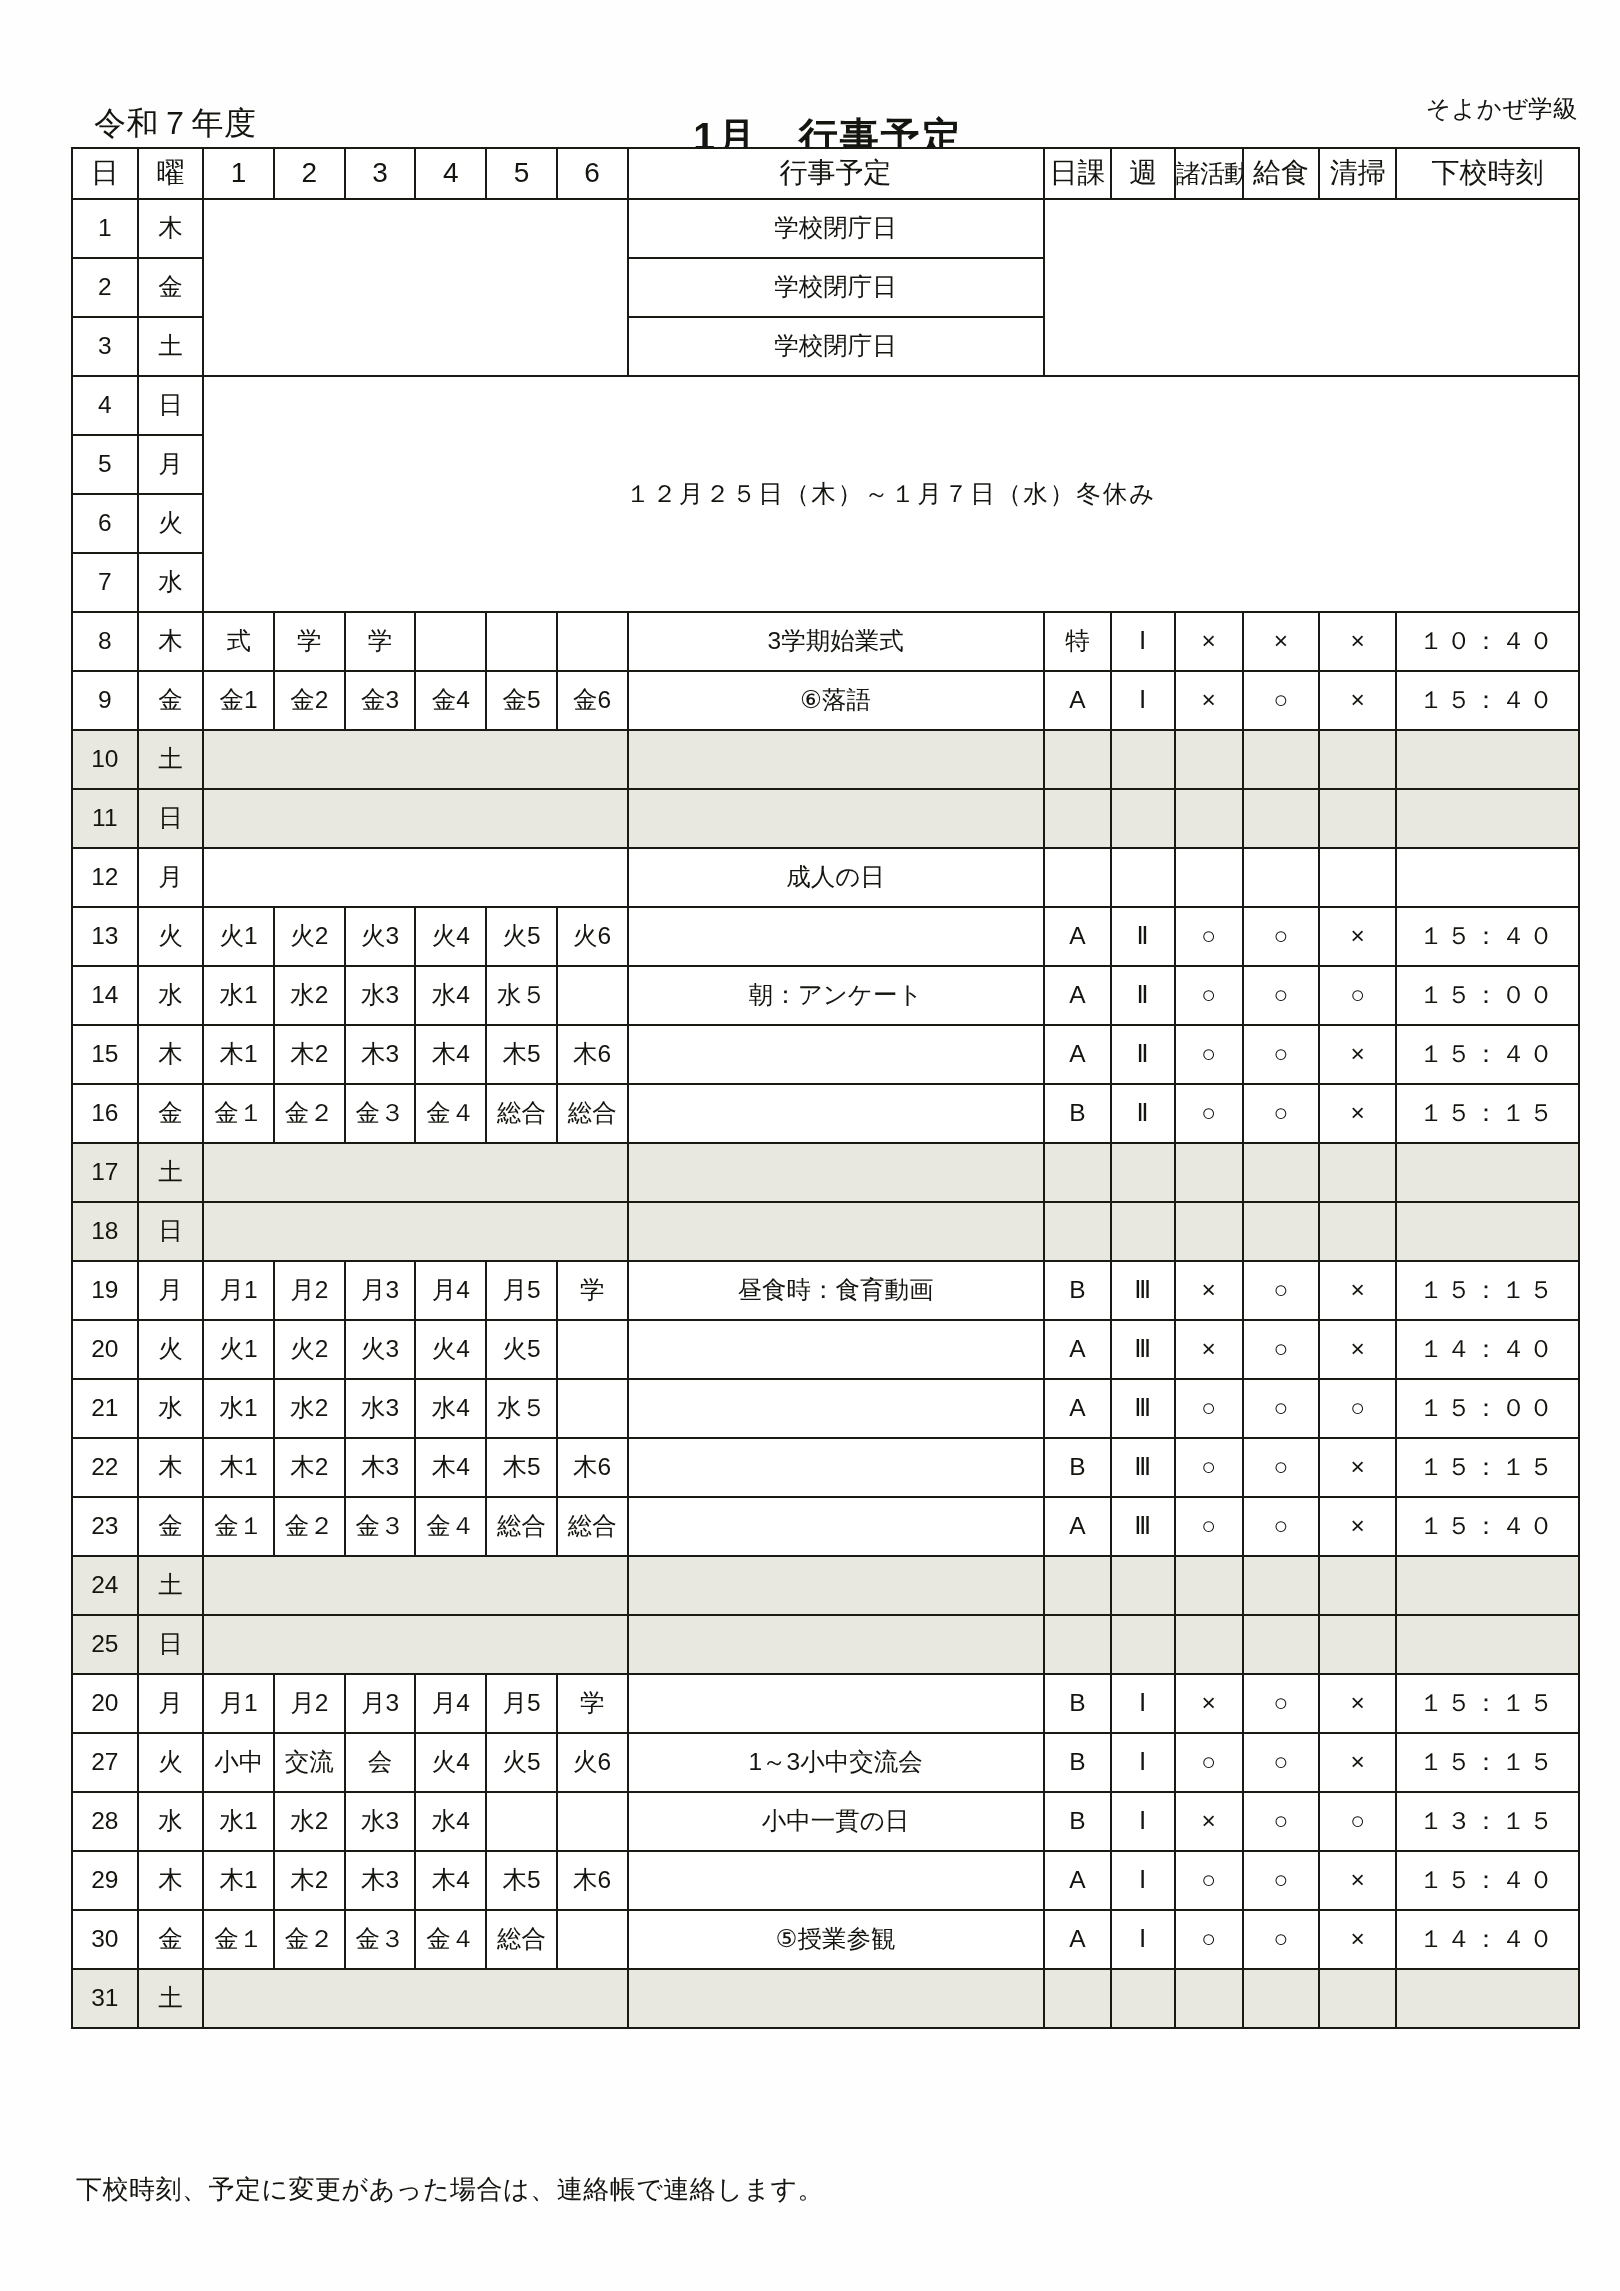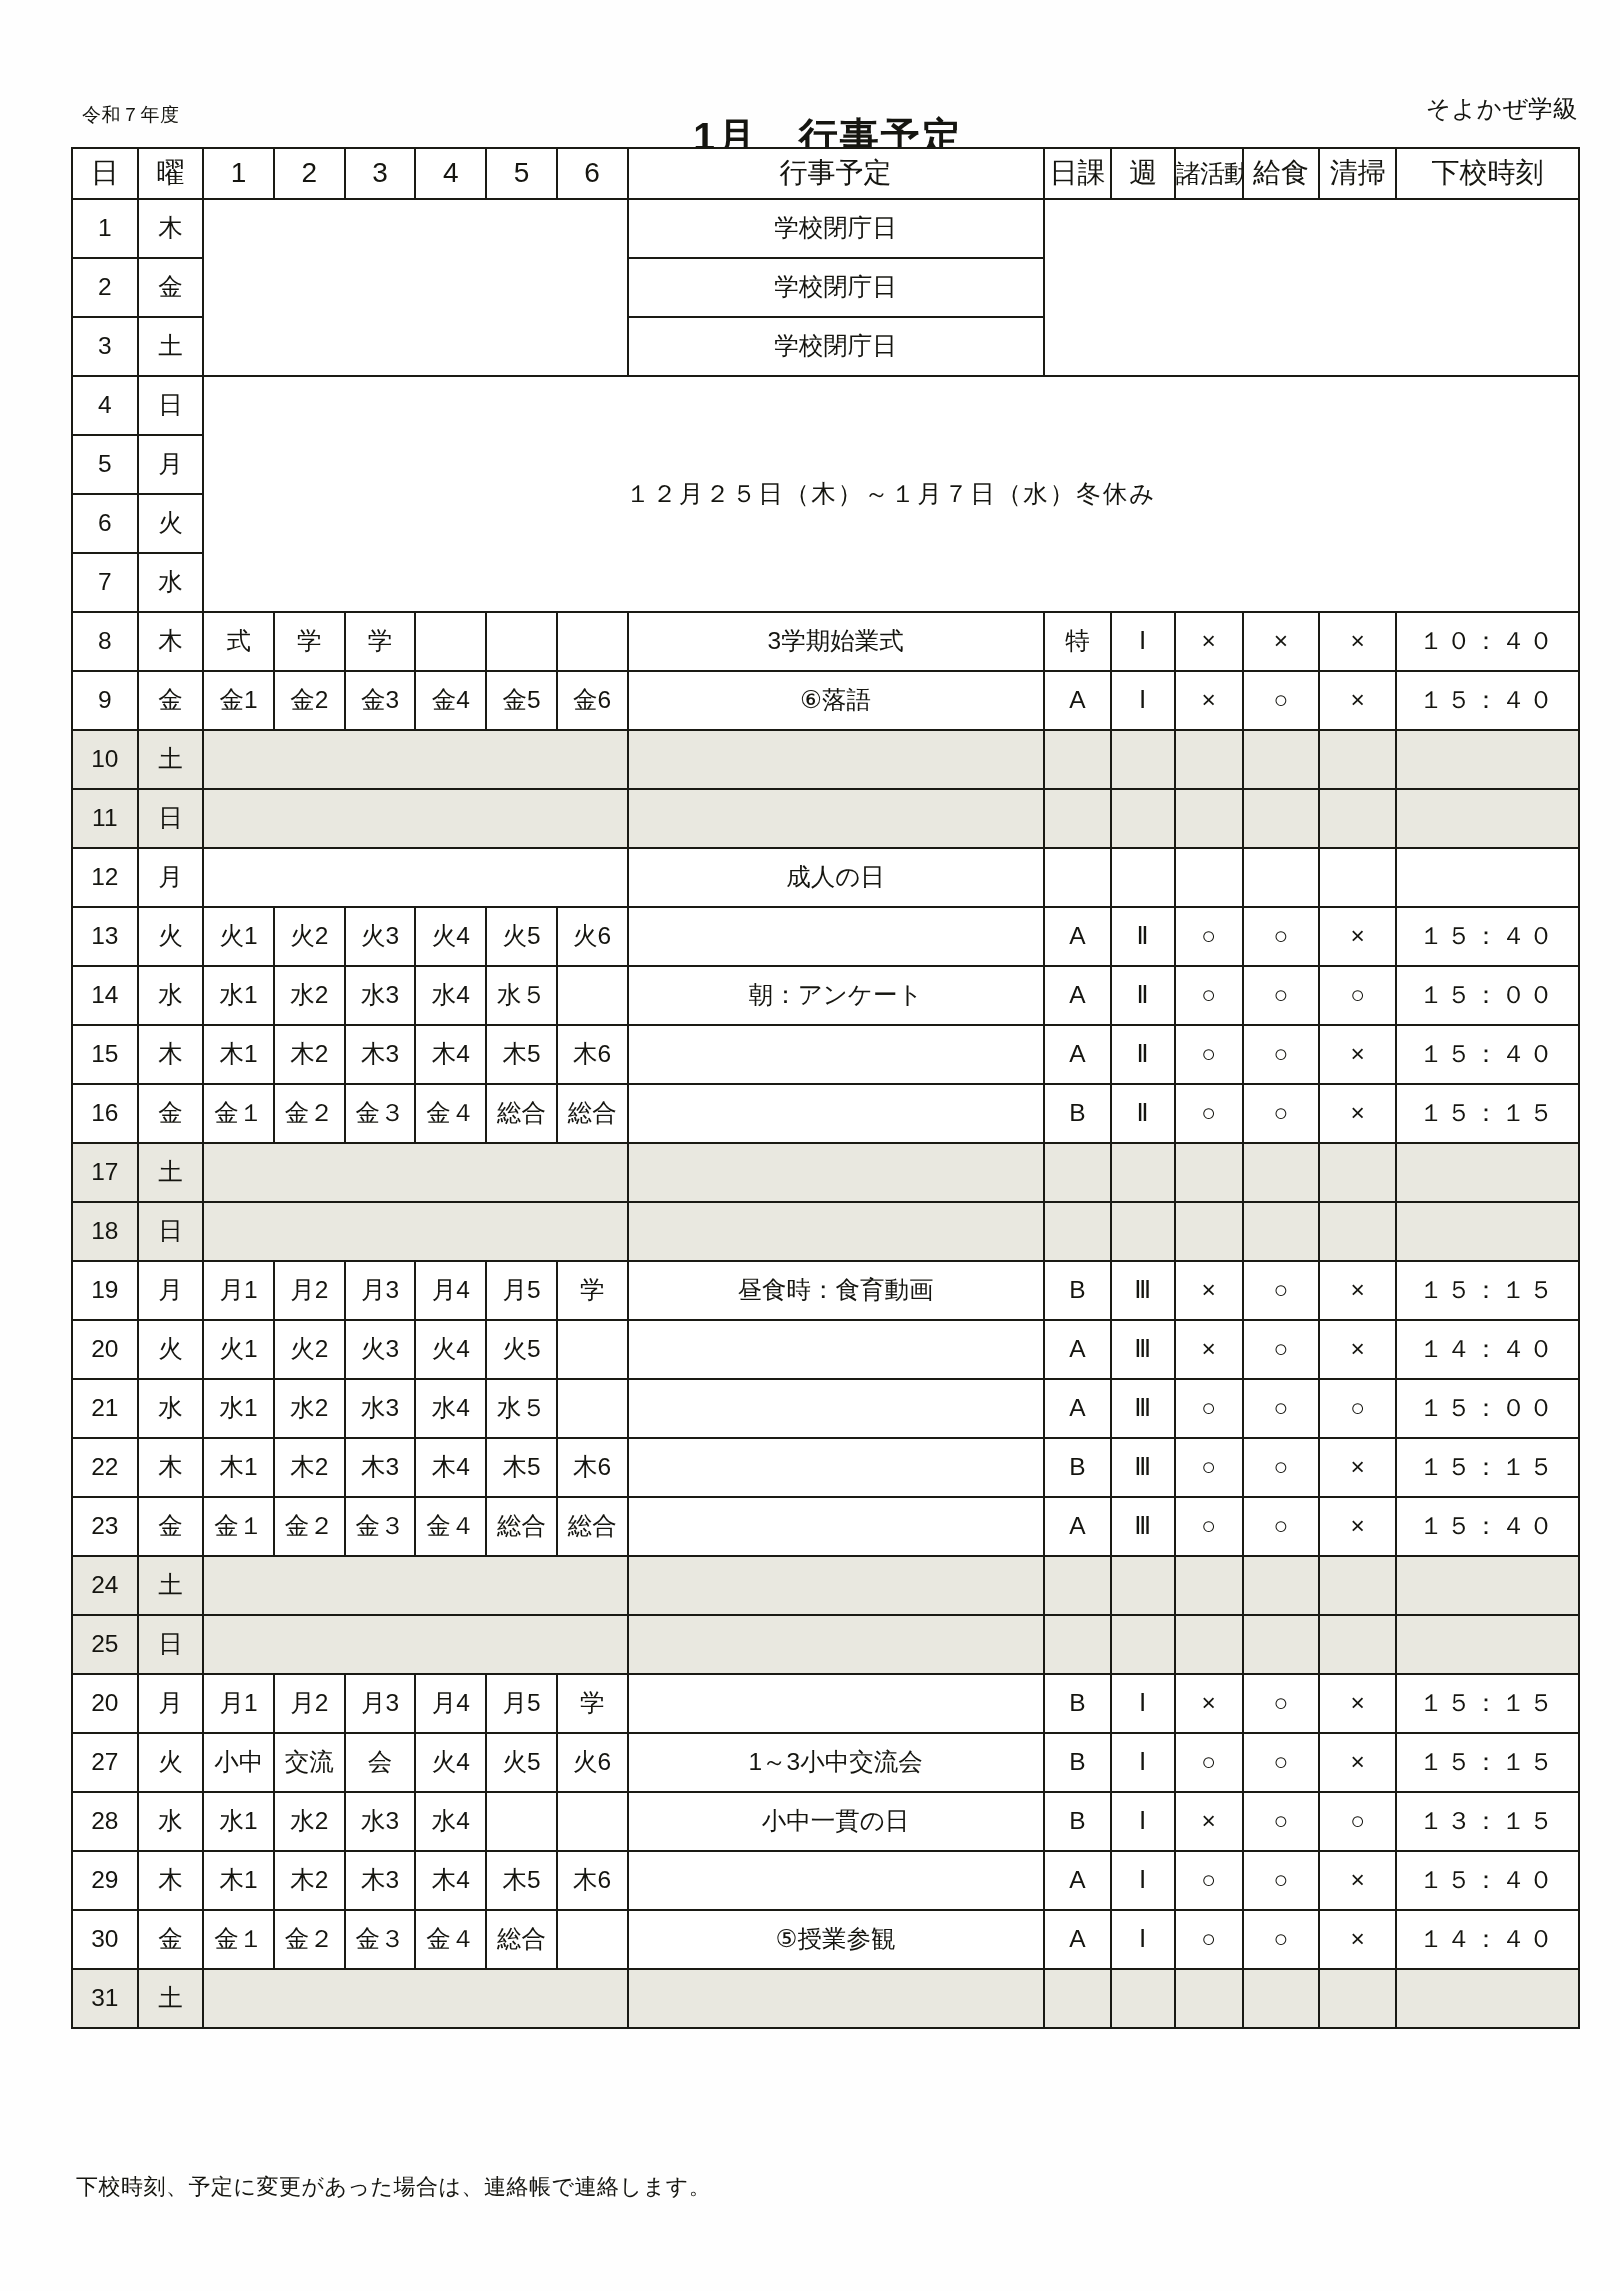--- a/index.html
+++ b/index.html
@@ -32,9 +32,9 @@
   }
   .hdr-left {
     position: absolute;
-    left: 4px;
+    left: 16px;
     top: 15.7px;
-    font-size: 19px;
+    font-size: 32px;
     letter-spacing: 0.5px;
     white-space: nowrap;
   }

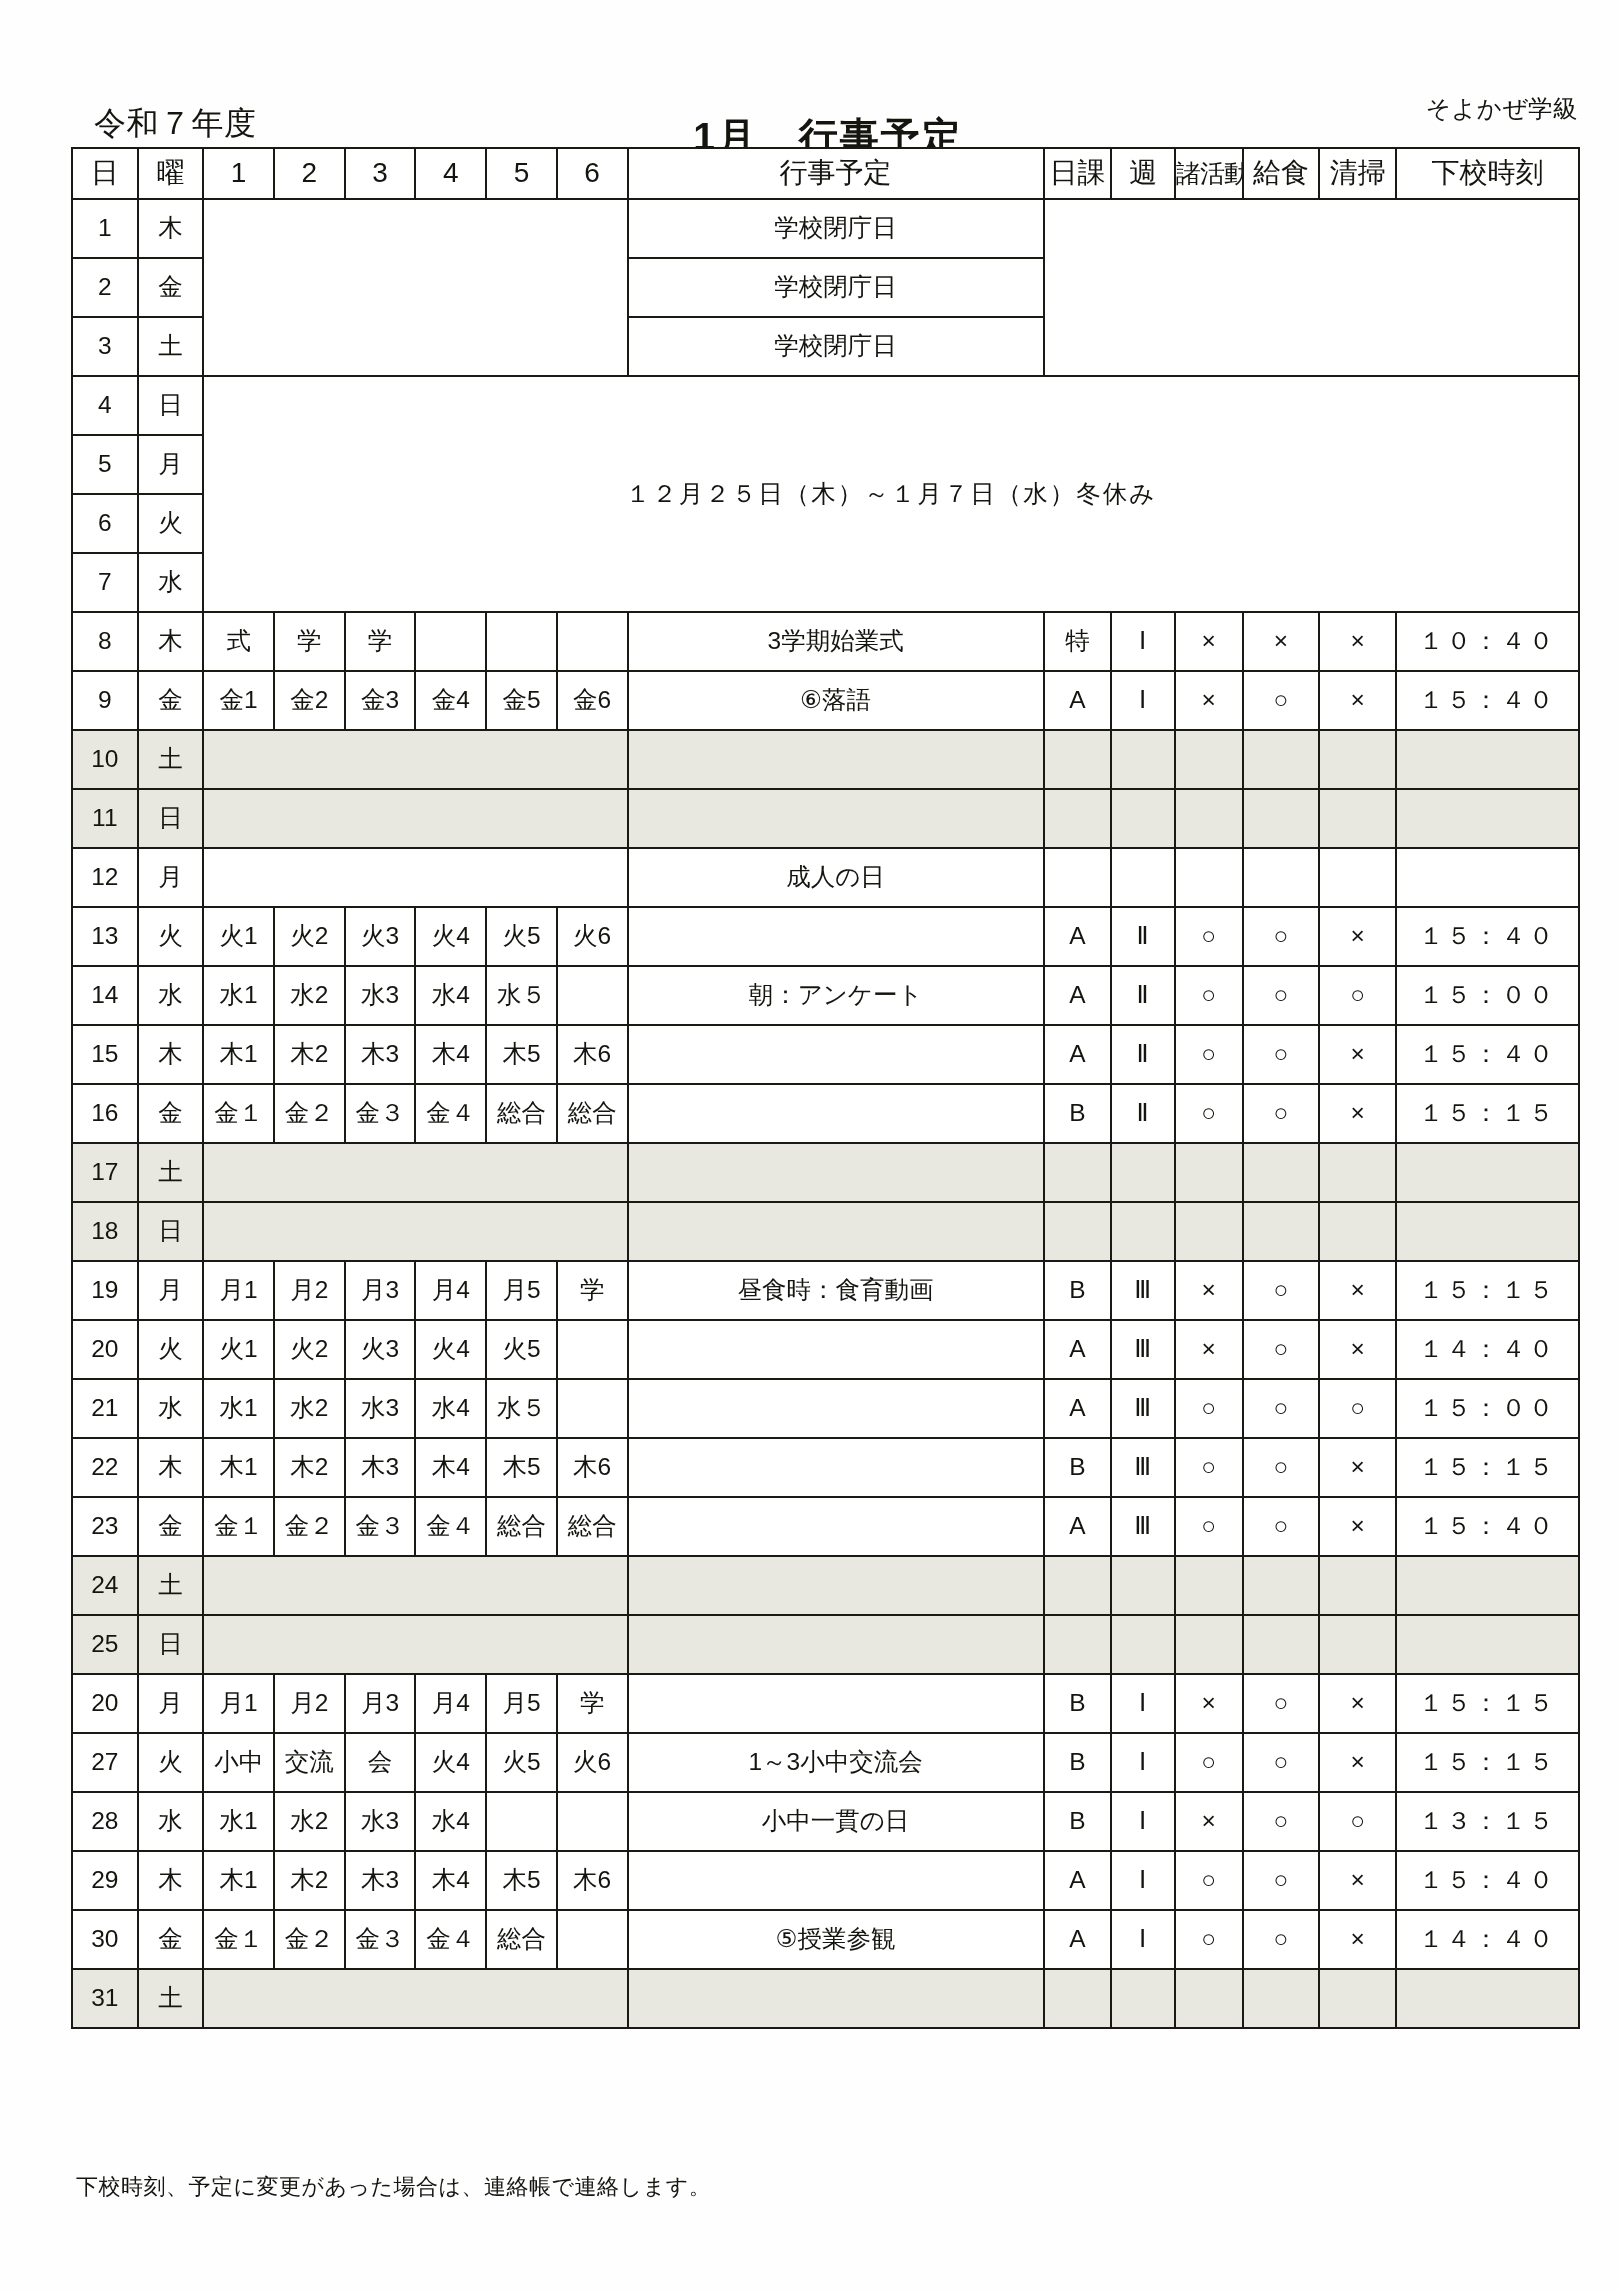--- a/index.html
+++ b/index.html
@@ -122,7 +122,7 @@
     position: absolute;
     left: 76px;
     top: 2172px;
-    font-size: 22px;
+    font-size: 26px;
     letter-spacing: 0.5px;
     white-space: nowrap;
   }

